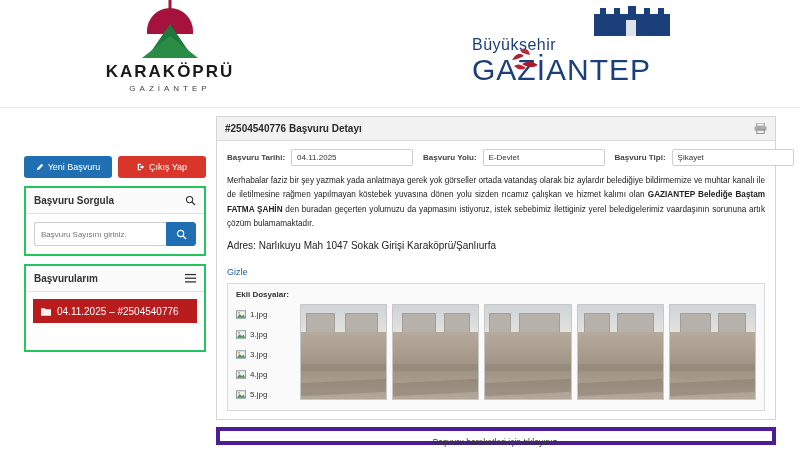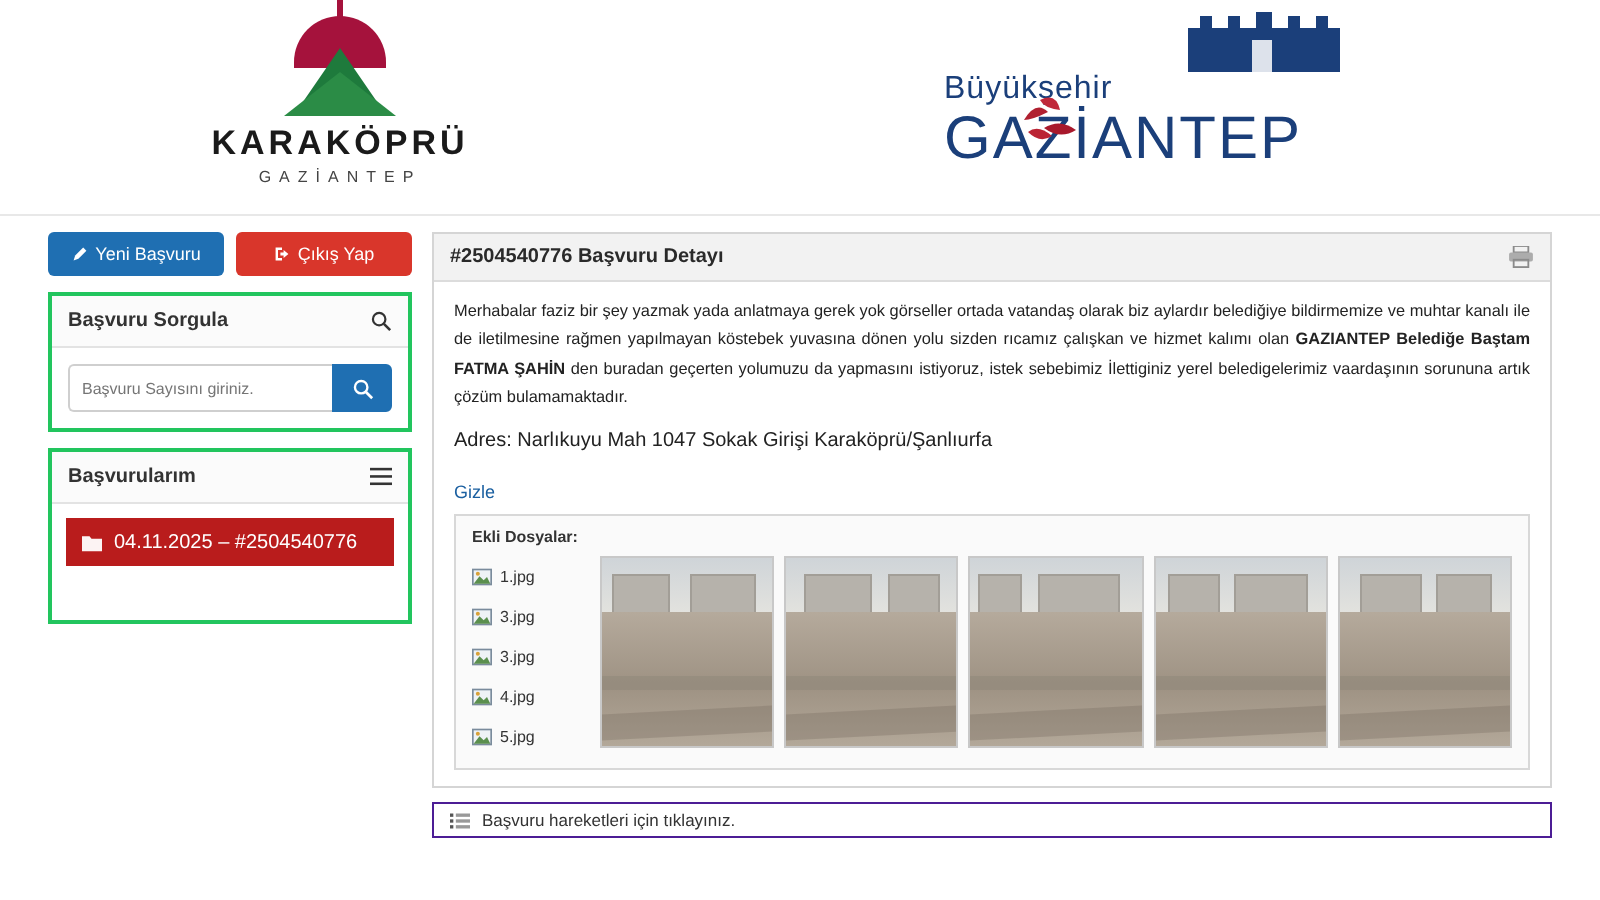--- a/index.html
+++ b/index.html
@@ -413,6 +413,20 @@
         </div>
         <div class="panel-body">
 
+          <div class="meta-row">
+            <div class="meta-field">
+              <span class="meta-label">Başvuru Tarihi:</span>
+              <input class="meta-input" type="text" readonly="" value="04.11.2025" style="">
+            </div>
+            <div class="meta-field">
+              <span class="meta-label">Başvuru Yolu:</span>
+              <input class="meta-input" type="text" readonly="" value="E-Devlet" style="">
+            </div>
+            <div class="meta-field">
+              <span class="meta-label">Başvuru Tipi:</span>
+              <input class="meta-input" type="text" readonly="" value="Şikayet" style="">
+            </div>
+          </div>
 
           <div class="desc"><span>Merhabalar faziz bir şey yazmak yada anlatmaya gerek yok görseller ortada vatandaş olarak biz aylardır belediğiye bildirmemize ve muhtar kanalı ile de iletilmesine rağmen yapılmayan köstebek yuvasına dönen yolu sizden rıcamız çalışkan ve hizmet kalımı olan </span><b>GAZIANTEP Belediğe Baştam FATMA ŞAHİN</b><span> den buradan geçerten yolumuzu da yapmasını istiyoruz, istek sebebimiz İlettiginiz yerel beledigelerimiz vaardaşının sorununa artık çözüm bulamamaktadır.</span></div>
 

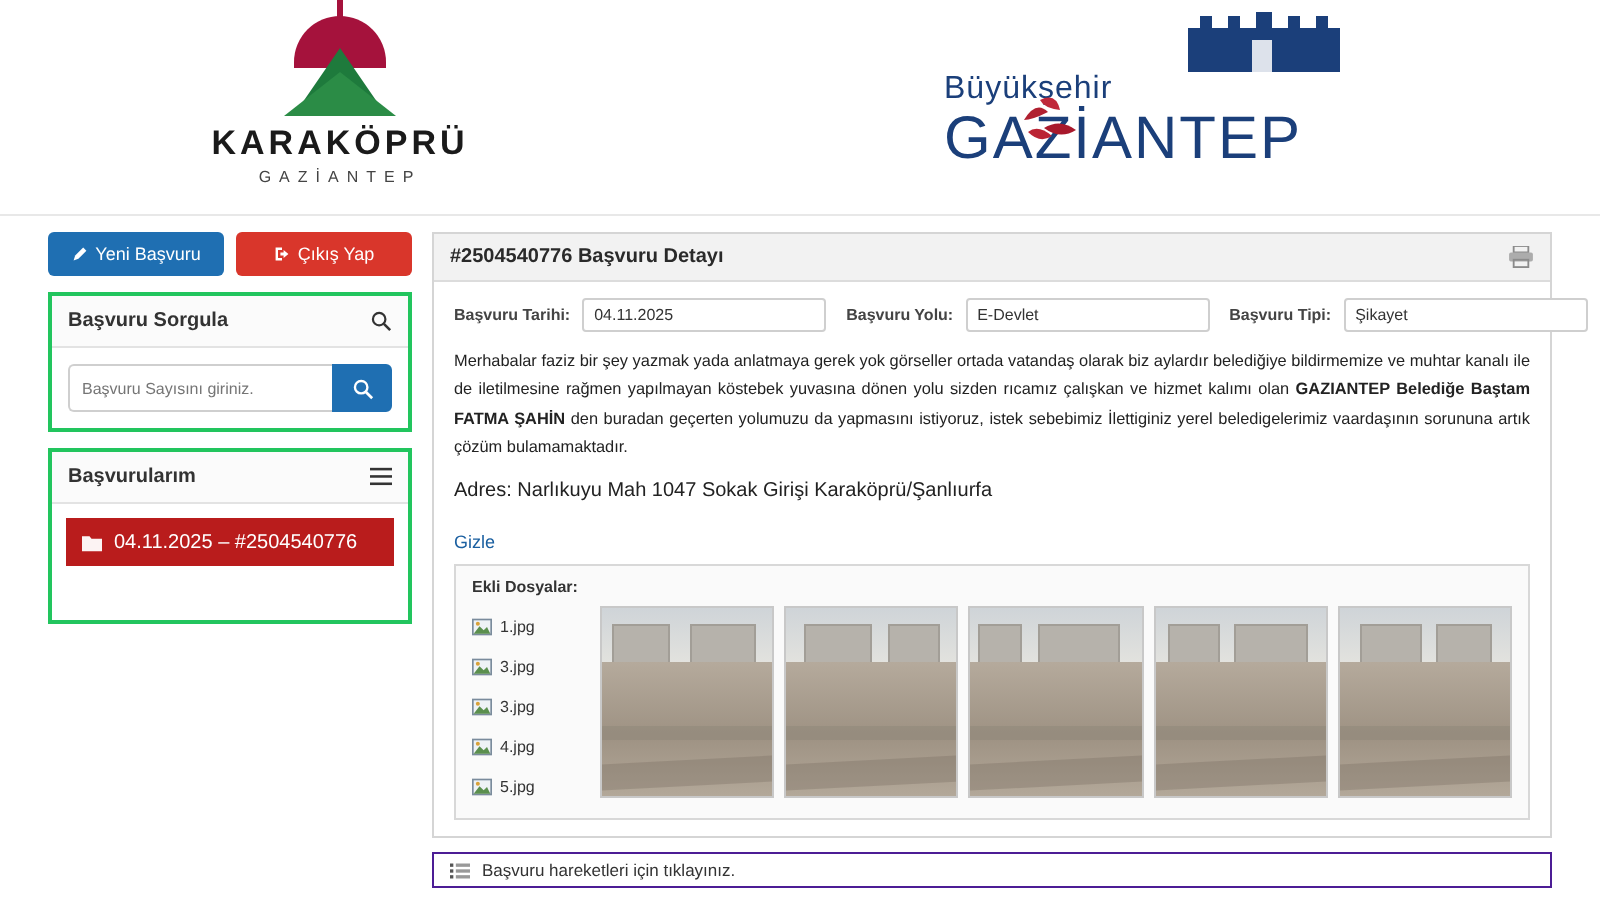--- a/index.html
+++ b/index.html
@@ -100,7 +100,7 @@
   }
 
   
-  .sidebar { width: 182px; flex: 0 0 182px; }
+  .sidebar { width: 182px; flex: 0 0 182px; margin-top: 40px; }
   .btn-row { display: flex; gap: 6px; margin-bottom: 8px; }
   .btn {
     flex: 1;

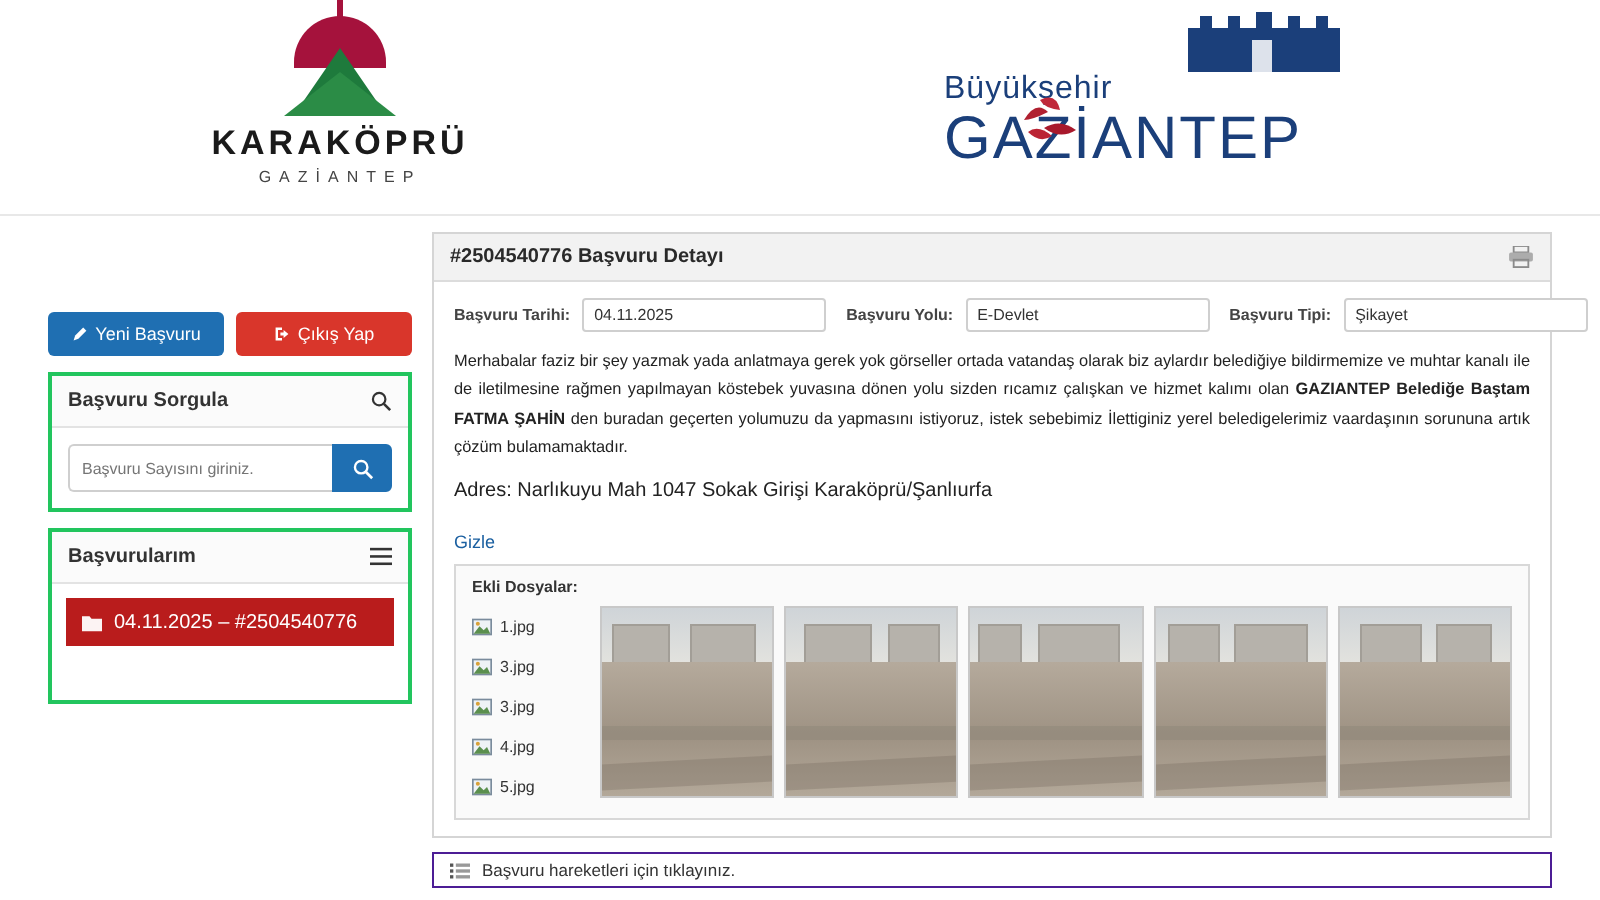--- a/index.html
+++ b/index.html
@@ -294,7 +294,7 @@
   }
 
   .foot-panel {
-    border: 1px solid #4c1d95;
+    border: 4px solid #4c1d95;
     background: #fff;
     height: 18px;
     display: flex; align-items: center;
@@ -303,6 +303,7 @@
     font-size: 8.5px;
     color: #333;
     cursor: pointer;
+    flex-direction: column;
   }
   .printer { opacity: .65; }
 </style>

